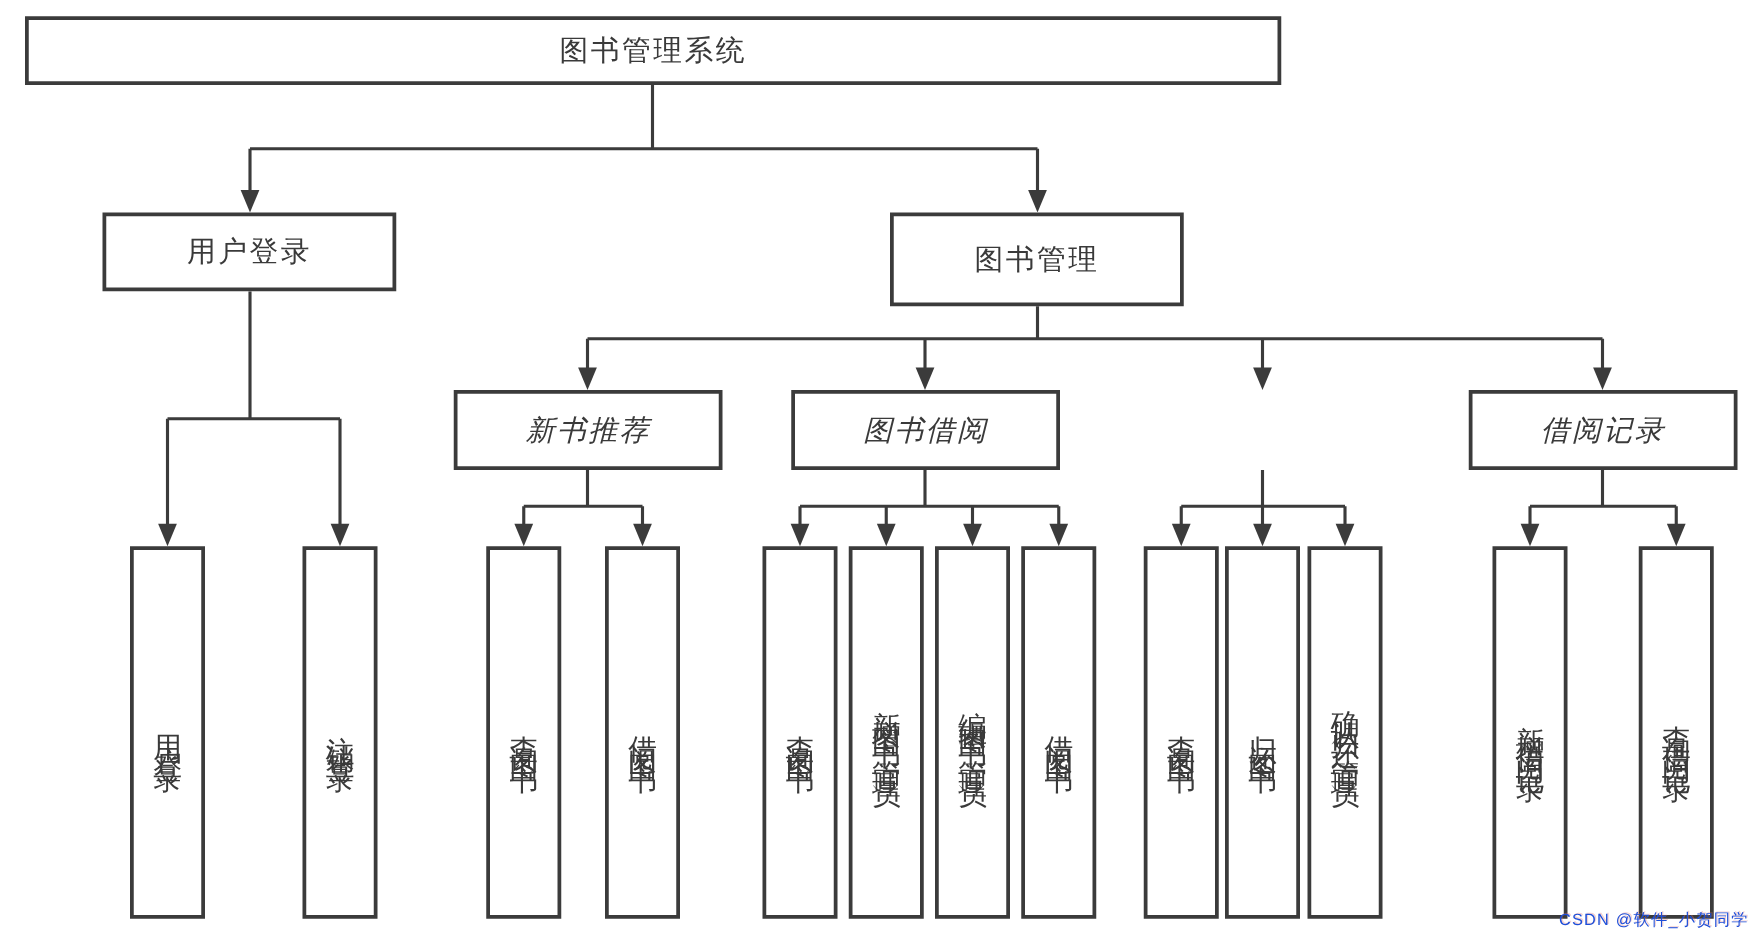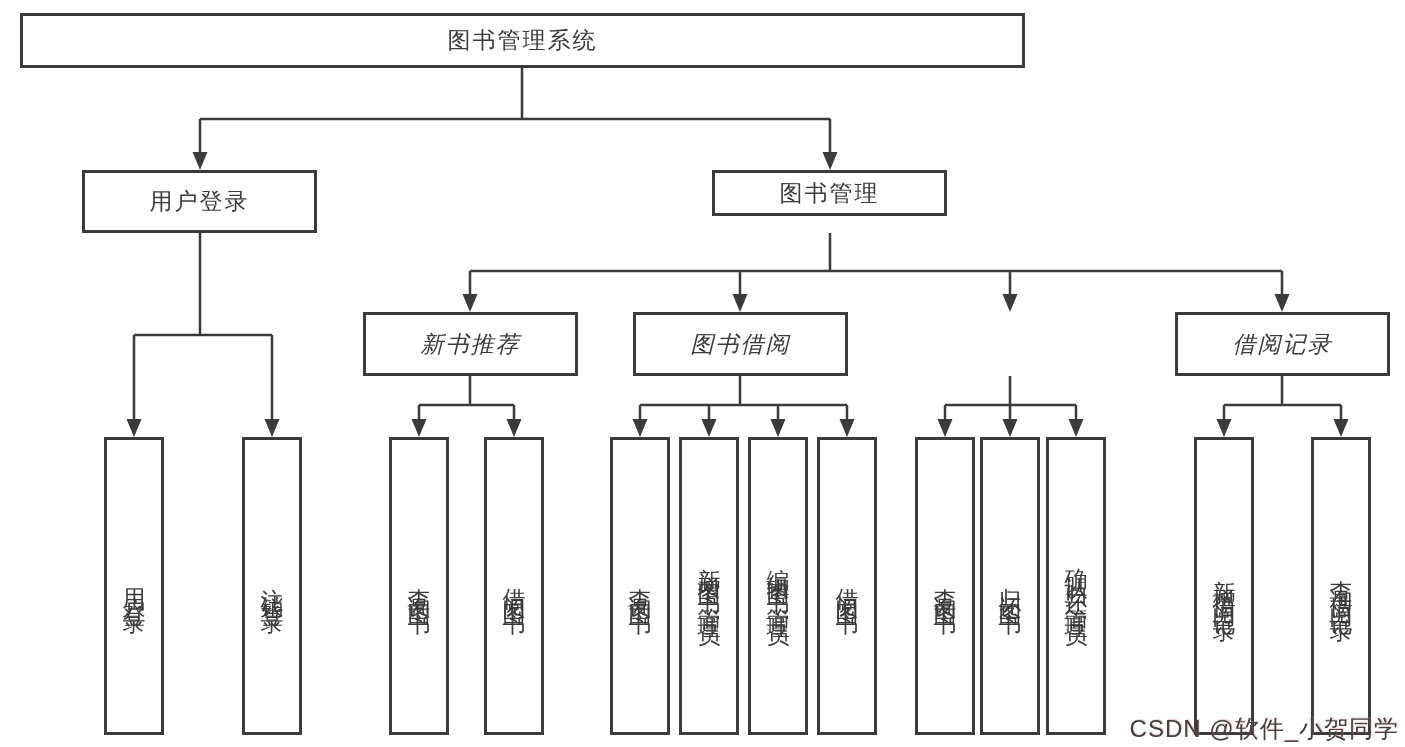--- a/index.html
+++ b/index.html
@@ -22,7 +22,7 @@
   .n-root{left:20px;top:13px;width:1005px;height:55px;}
   
   .n-login {left:82px; top:170px;width:235px;height:63px;}
-  .n-mgmt  {left:712px;top:170px;width:235px;height:46px;}
+  .n-mgmt  {left:712px;top:170px;width:235px;height:75px;}
   
   .n-l3{top:312px;width:215px;height:64px;font-style:italic;}
   .n-new {left:363px;}

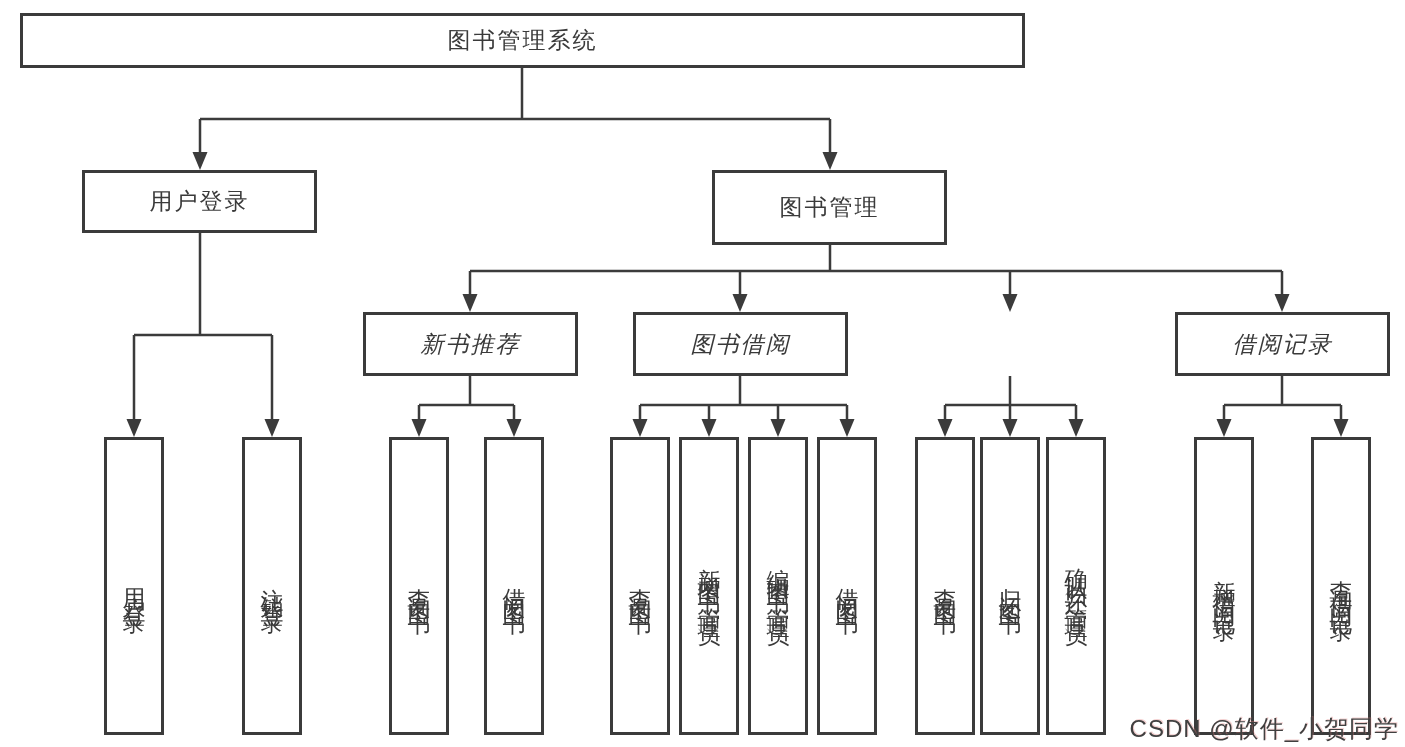--- a/index.html
+++ b/index.html
@@ -45,7 +45,7 @@
   .lf12{left:1194px;}
   .lf13{left:1311px;}
   .watermark{
-    position:absolute;right:6px;bottom:2px;font-size:24px;color:#404040;
+    position:absolute;right:6px;bottom:2px;font-size:13px;color:#1d4ed8;
     letter-spacing:1px;white-space:nowrap;
     text-shadow:1px -1px 0 rgba(222,120,120,0.35);
     text-align:center;

